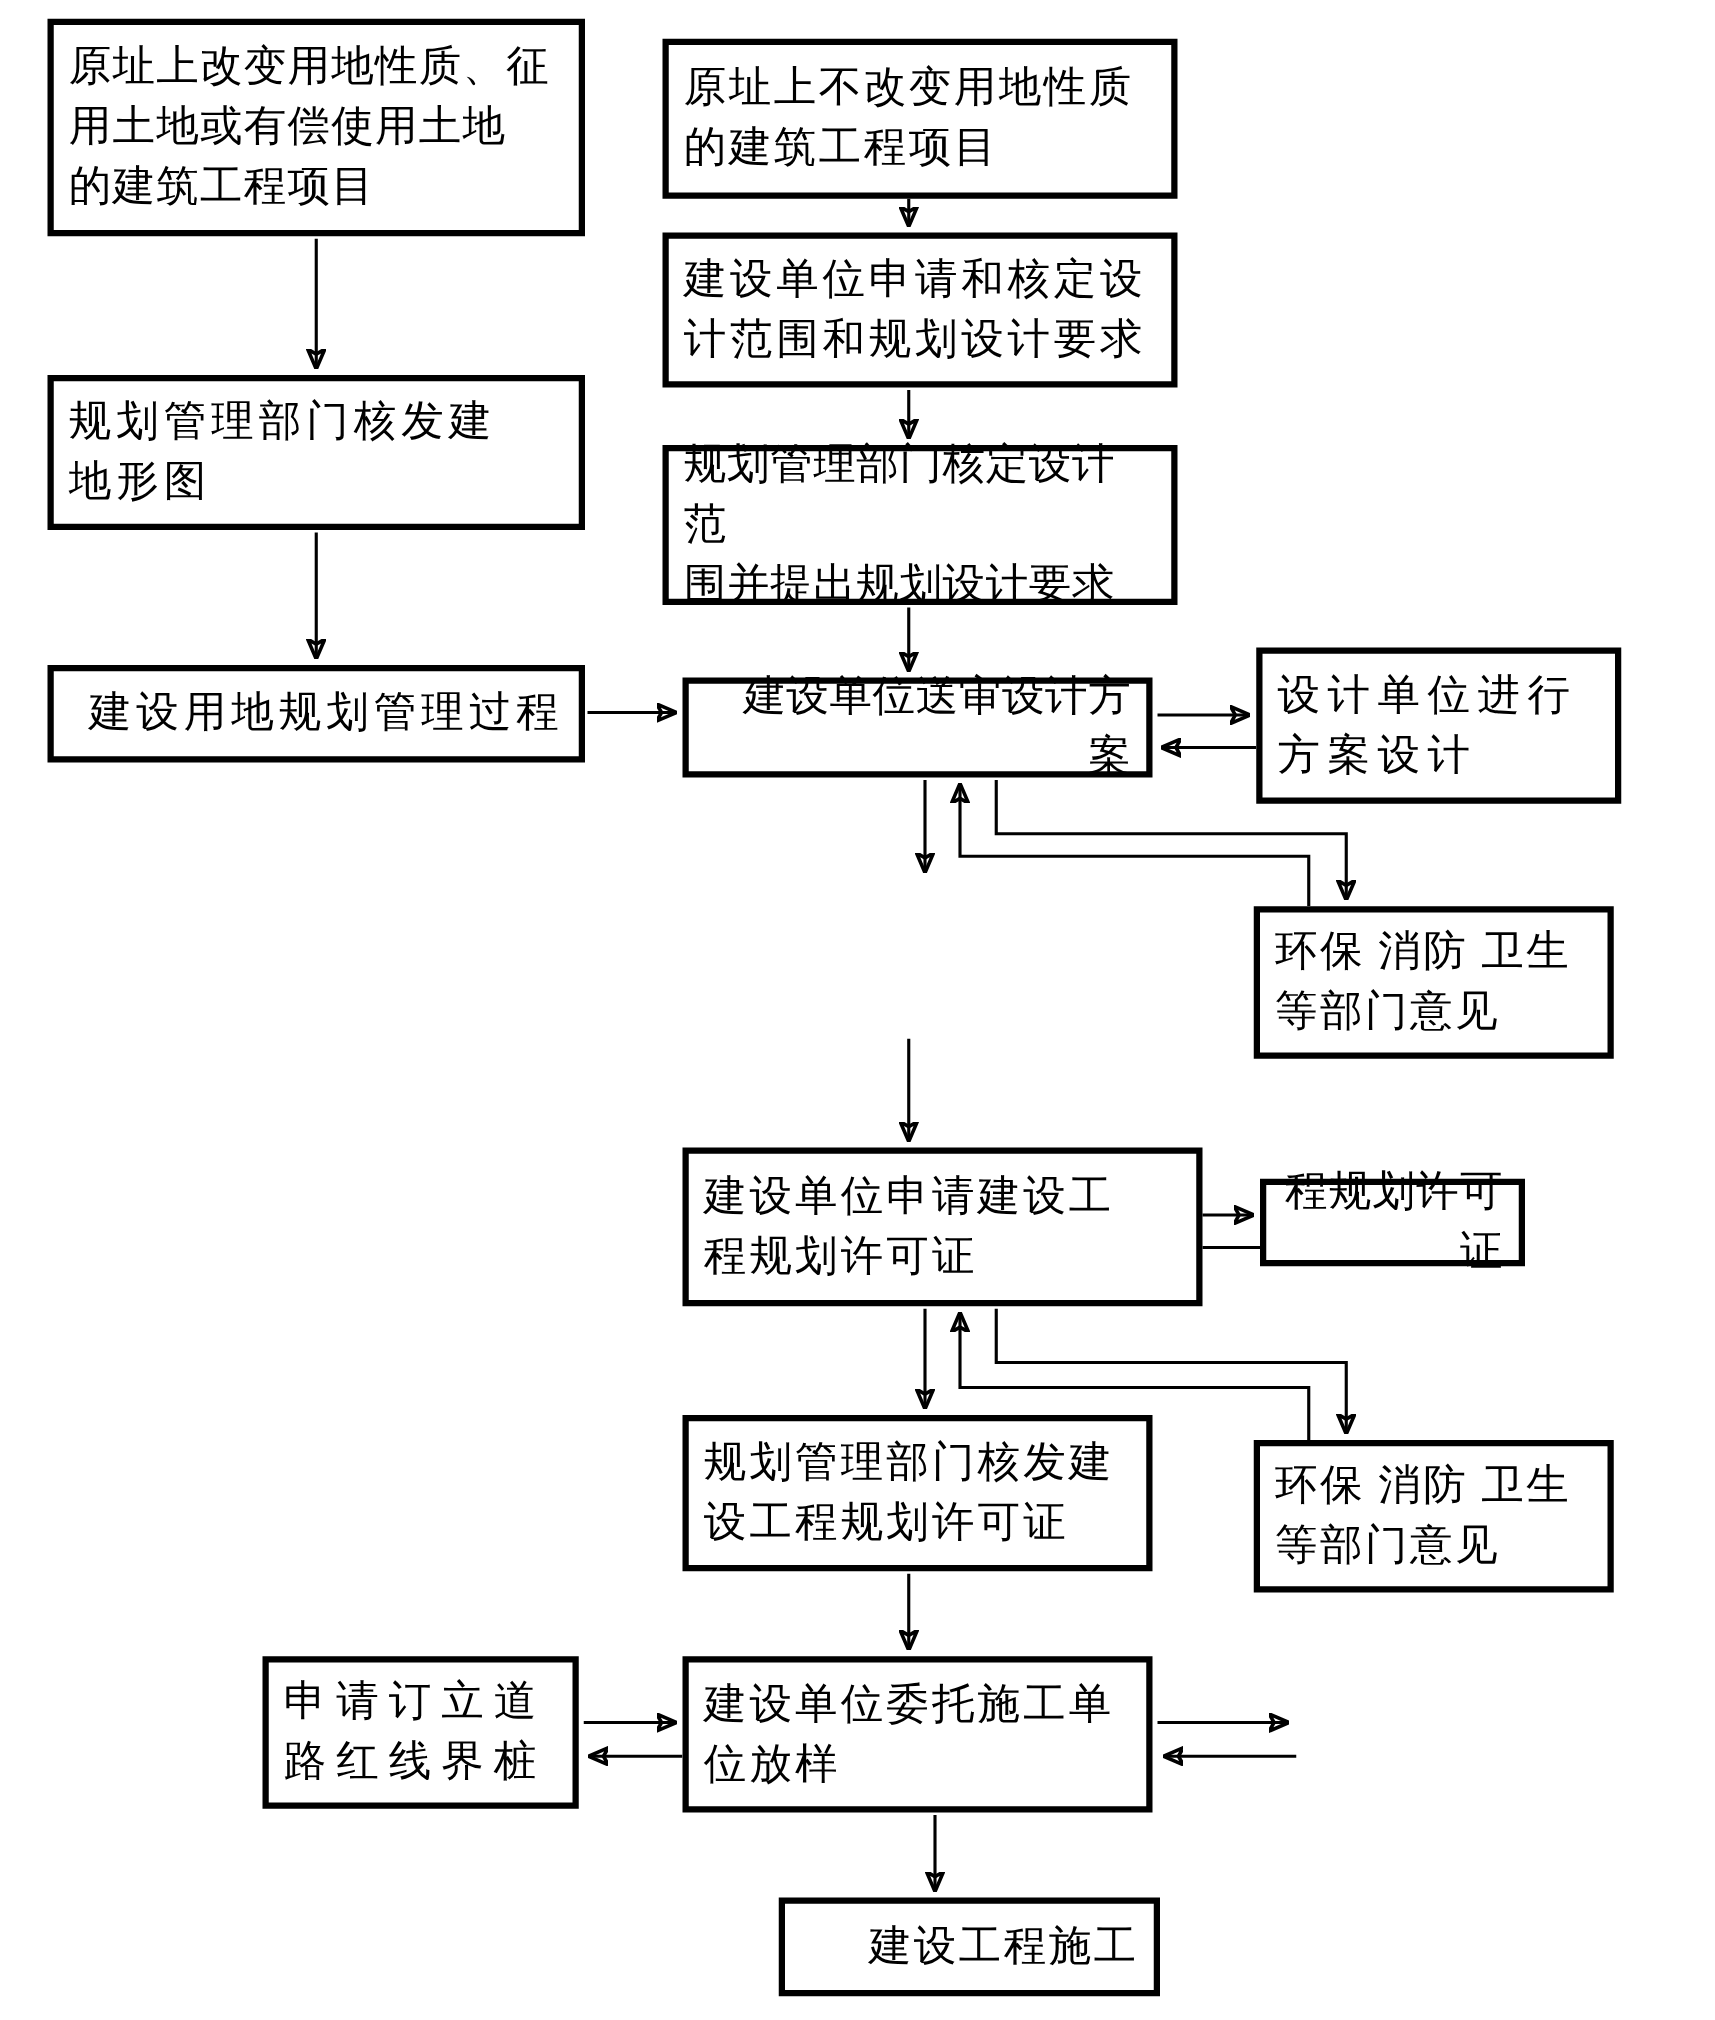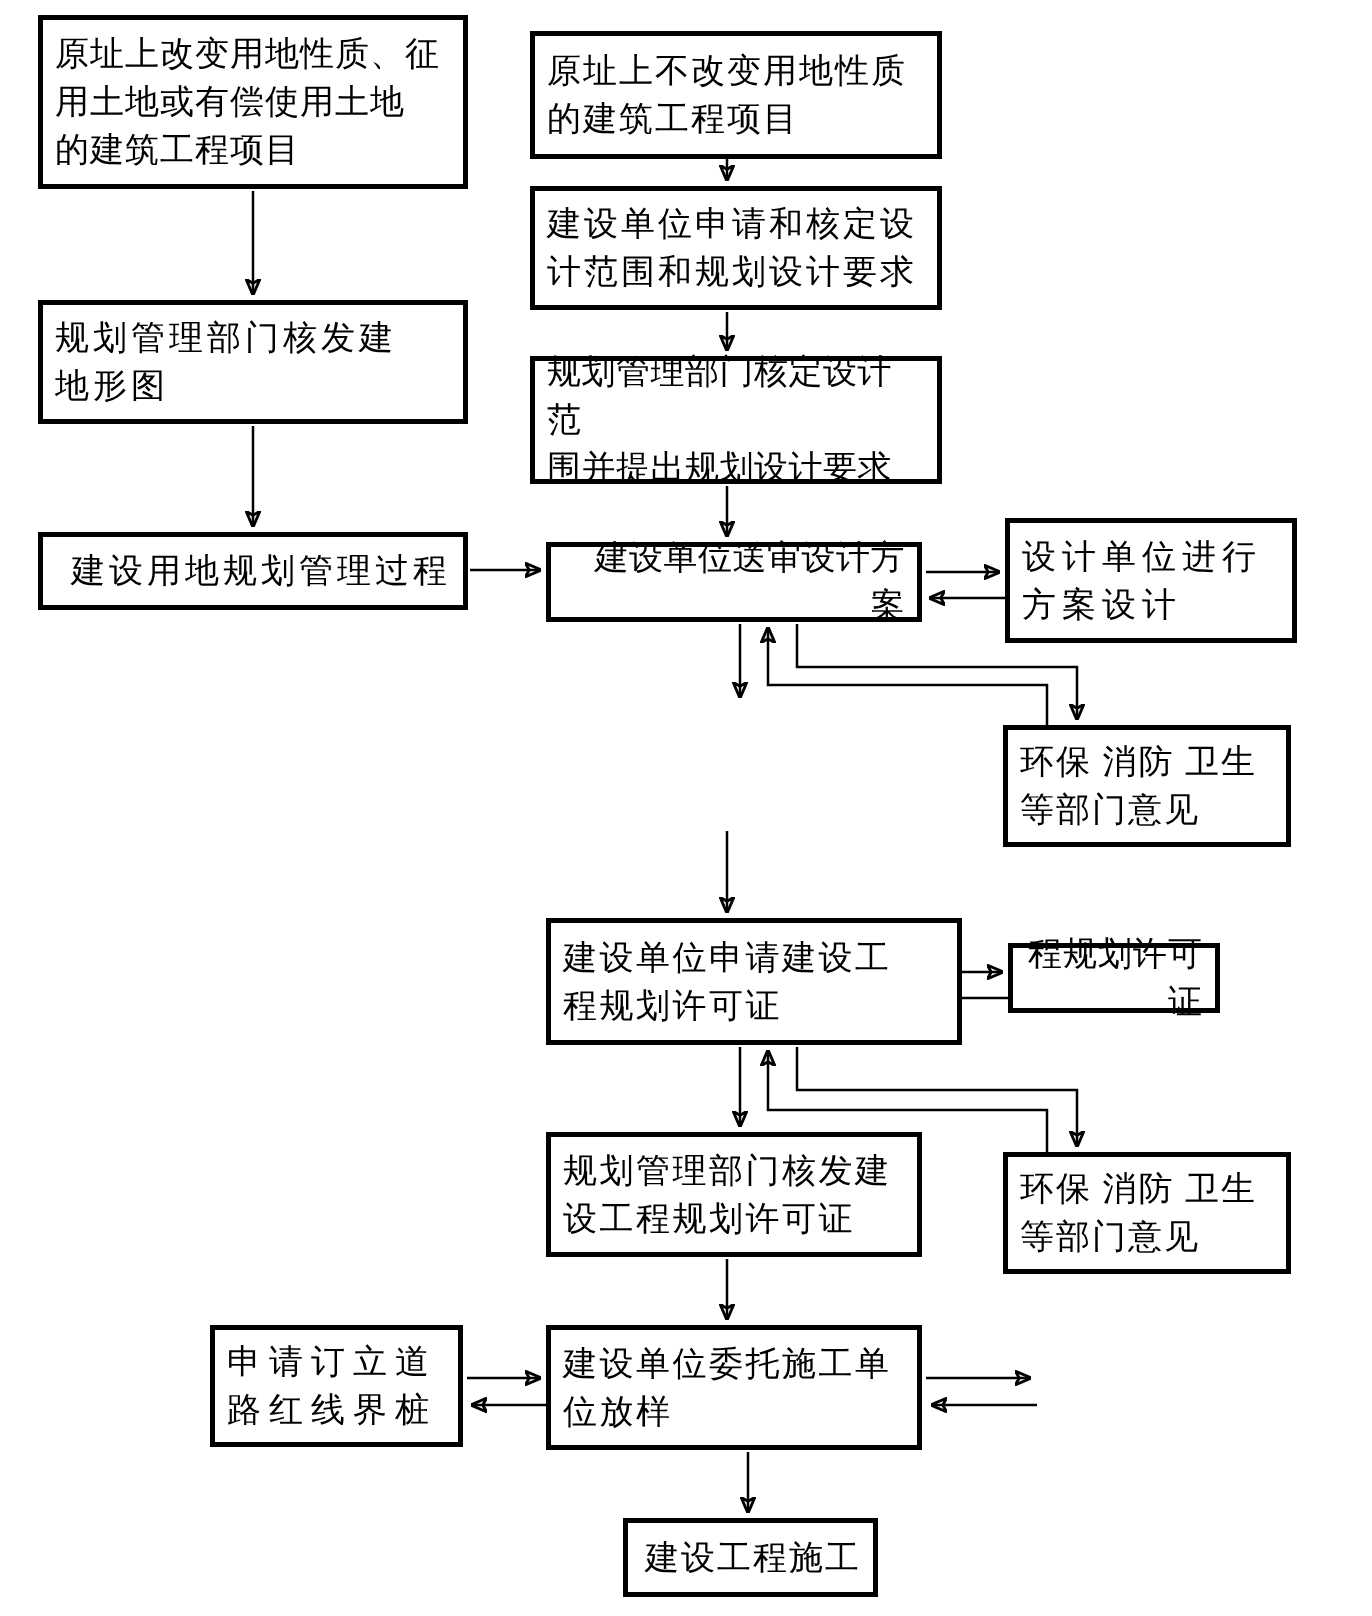--- a/index.html
+++ b/index.html
@@ -117,7 +117,7 @@
 位放样</div>
 
 
-  <div class="node center" style="left:623px;top:1518px;width:255px;height:79px;letter-spacing:2px">建设工程施工</div>
+  <div class="node center" style="left:623px;top:1518px;width:305px;height:79px;letter-spacing:2px">建设工程施工</div>
 
 </div>
 

